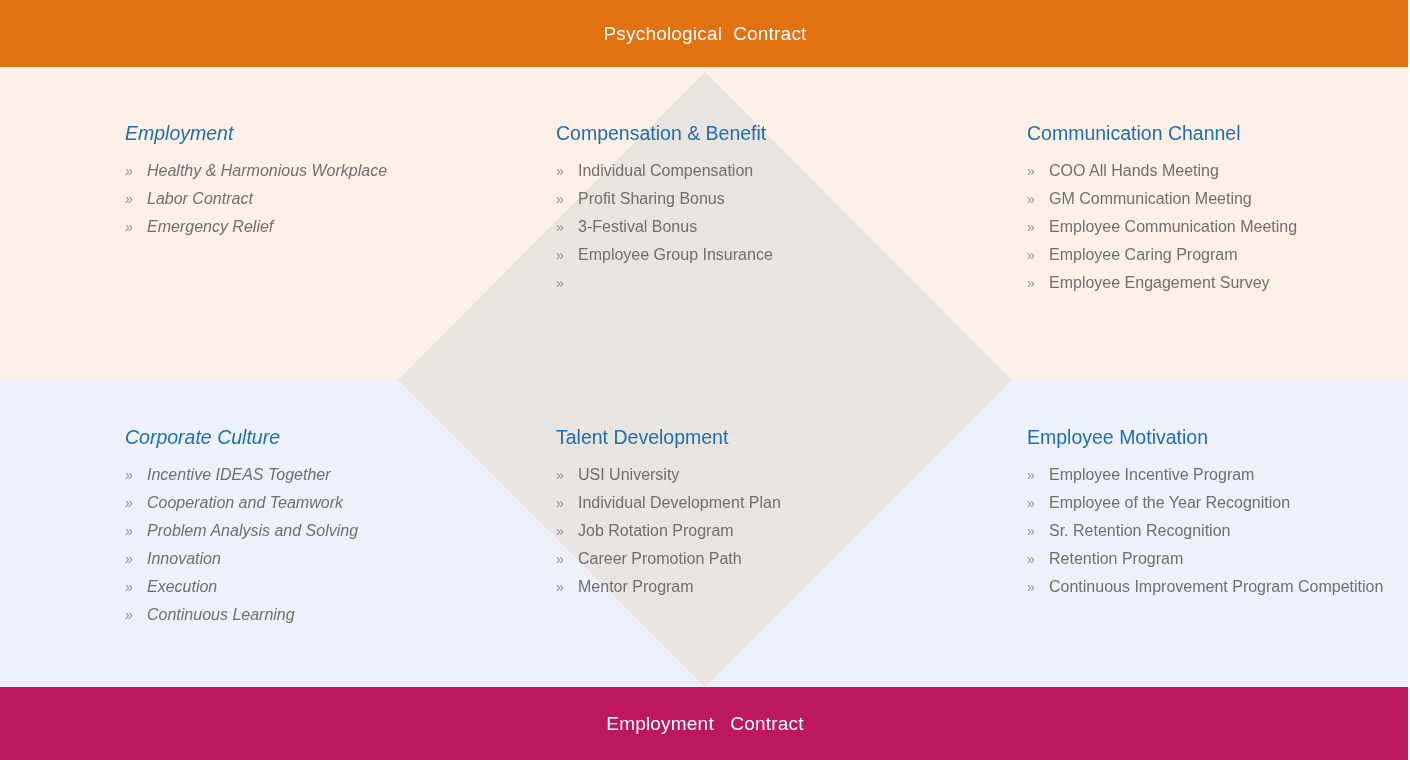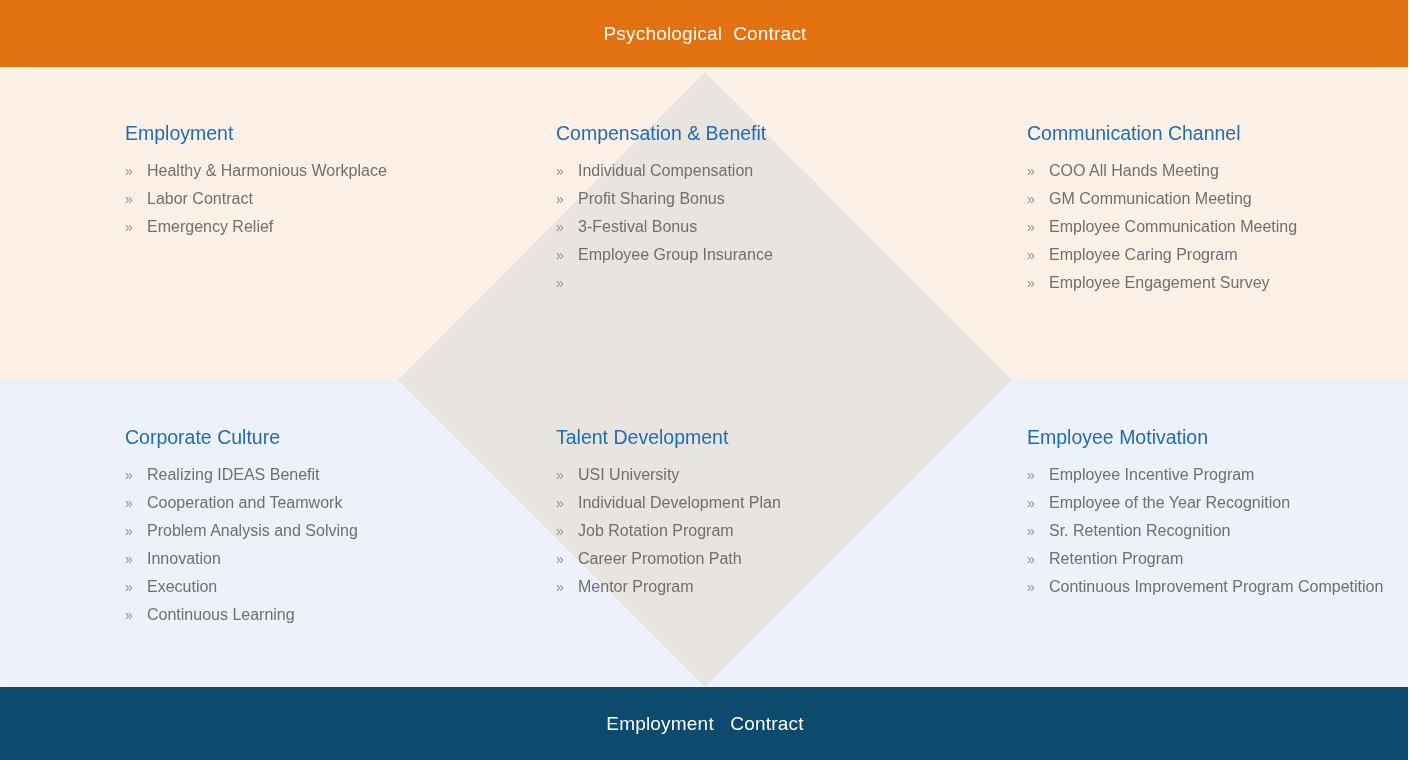--- a/index.html
+++ b/index.html
@@ -74,7 +74,7 @@
     position: absolute;
     width: 360px;
   }
-  .col-c0 { left: 125px; }
+  .col-c0 { left: 125px; font-style: italic; }
   .col-c1 { left: 556px; }
   .col-c2 { left: 988px; }
   .col-r0 { top: 54px; }

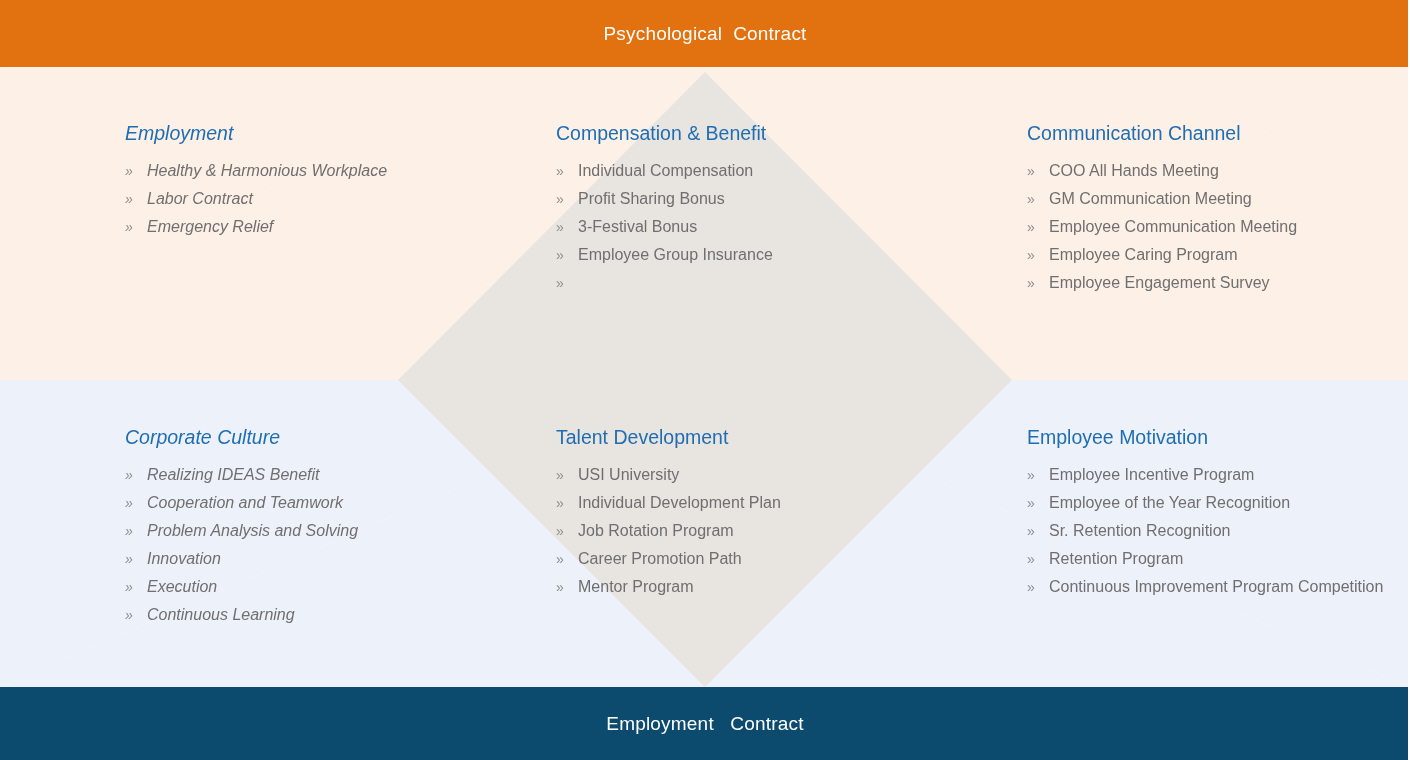--- a/index.html
+++ b/index.html
@@ -211,7 +211,7 @@
       <ul class="col-list">
         <li class="col-item">
           <span class="bullet">»</span>
-          <span>Realizing IDEAS Benefit</span>
+          <span>Incentive IDEAS Together</span>
         </li>
         <li class="col-item">
           <span class="bullet">»</span>

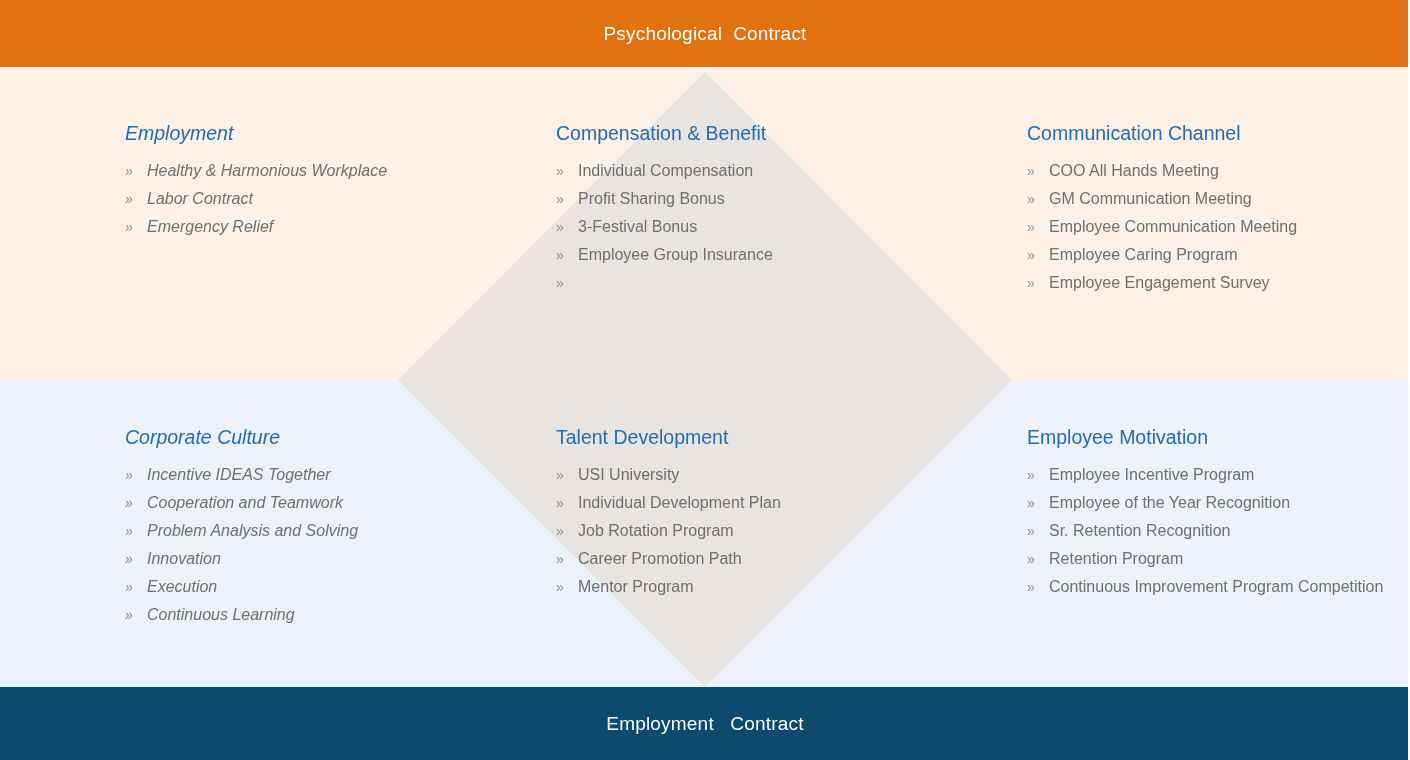--- a/index.html
+++ b/index.html
@@ -50,7 +50,7 @@
   .banner-bottom {
     top: 687px;
     height: 73px;
-    background: #0c4a6e;
+    background: #be185d;
   }
   .banner-text {
     color: #ffffff;

